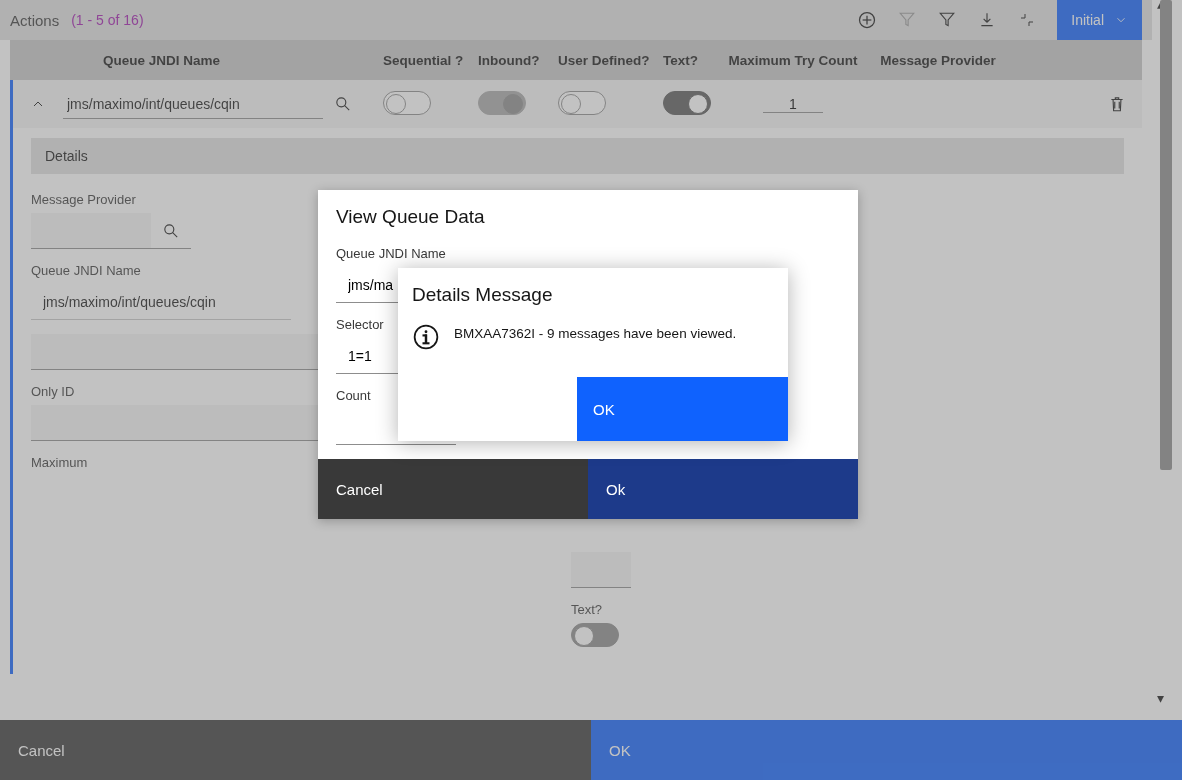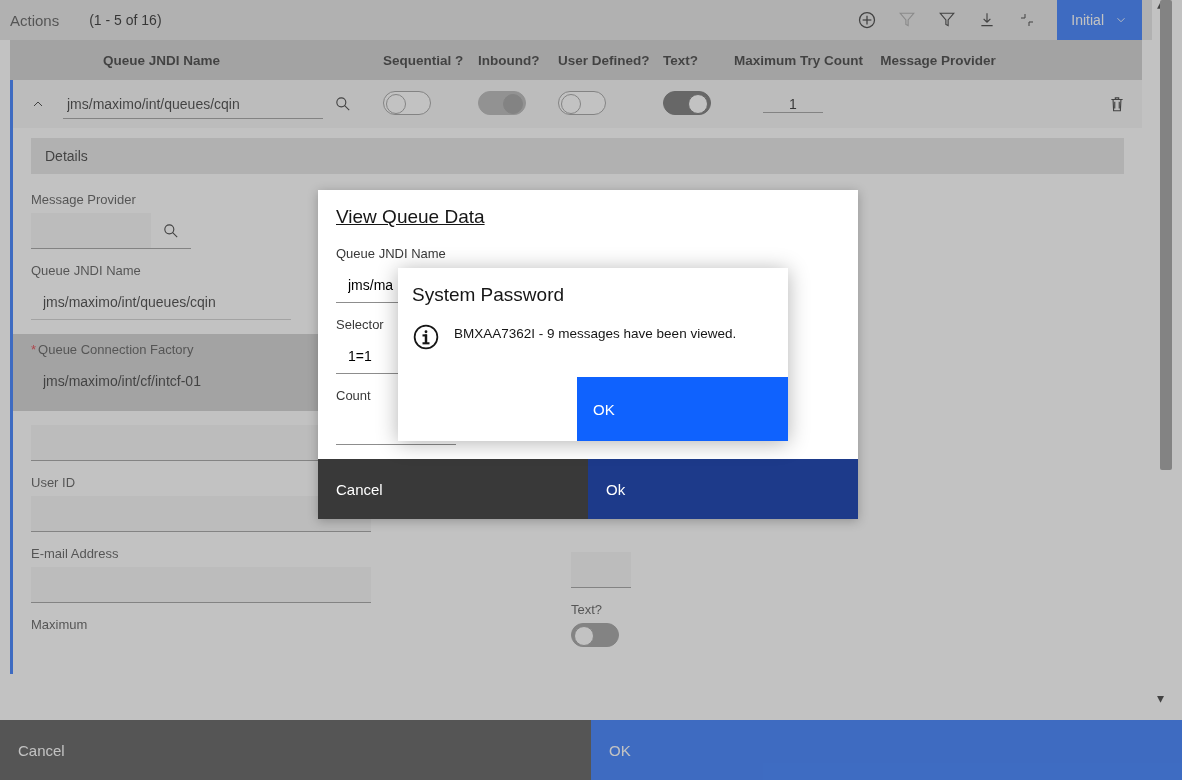--- a/index.html
+++ b/index.html
@@ -14,7 +14,7 @@
   
   .header { display: flex; align-items: center; height: 40px; padding: 0 10px; background: #e0e0e0; }
   .header .title { font-size: 15px; color: #393939; }
-  .header .count { font-size: 14px; color: #000000; margin-left: 30px; }
+  .header .count { font-size: 14px; color: #a21caf; margin-left: 12px; }
   .header .spacer { flex: 1; }
   .header .icon-btn { width: 40px; height: 40px; display: flex; align-items: center; justify-content: center; color: #393939; }
   .header .actions-btn { background: #0f62fe; color: #fff; padding: 0 14px; height: 40px; display: flex; align-items: center; margin-left: 10px; }

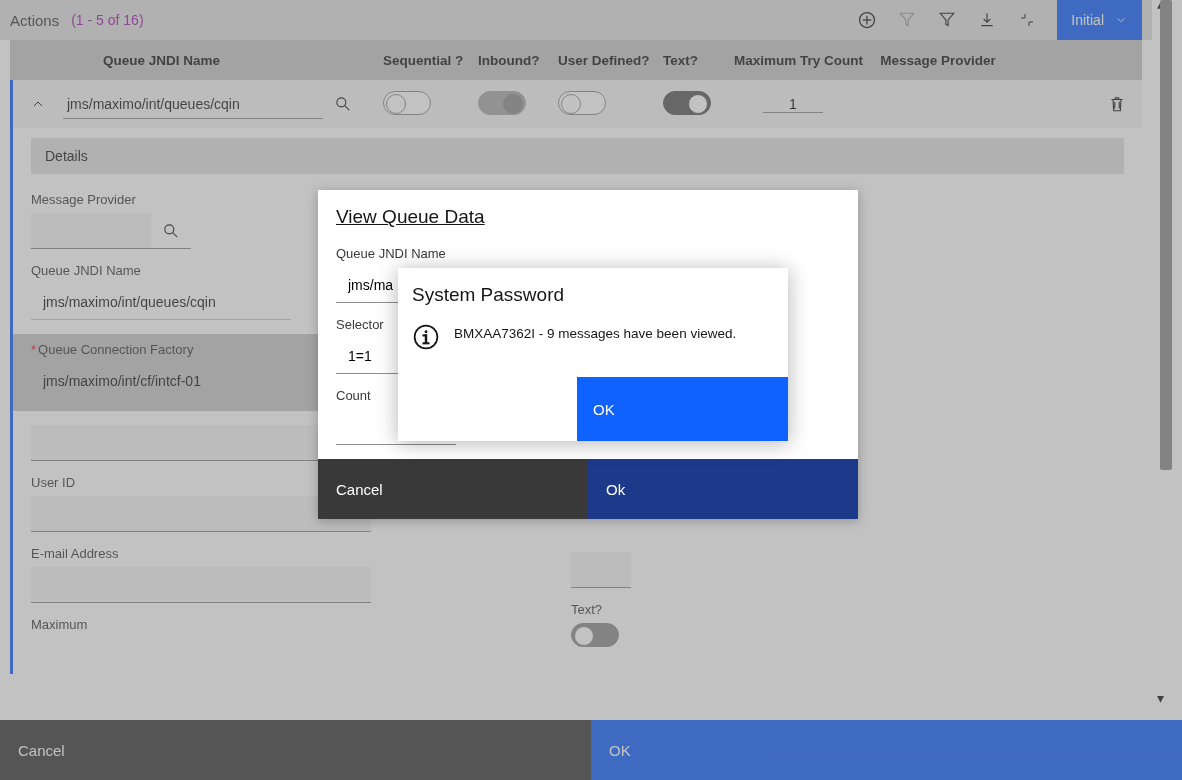--- a/index.html
+++ b/index.html
@@ -28,7 +28,7 @@
   .col-inb { width: 80px; }
   .col-ud  { width: 105px; }
   .col-txt { width: 60px; }
-  .col-try { width: 140px; text-align: right; }
+  .col-try { width: 140px; text-align: center; }
   .col-prov { width: 150px; text-align: center; }
   .col-del { width: 50px; }
 

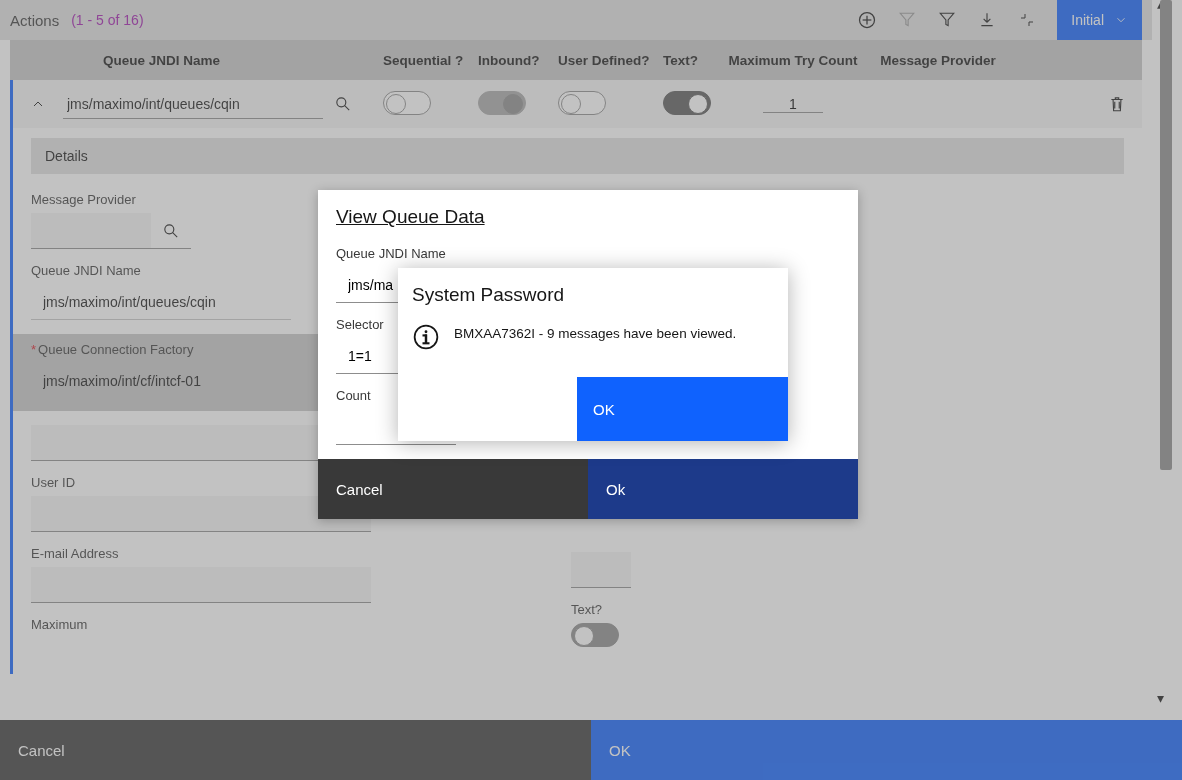--- a/index.html
+++ b/index.html
@@ -76,7 +76,7 @@
   
   .dialog-vqd { position: absolute; left: 318px; top: 190px; width: 540px; background: #fff; box-shadow: 0 2px 10px rgba(0,0,0,0.25); }
   .dialog-vqd .dlg-pad { padding: 16px 18px 0 18px; }
-  .dialog-vqd h2 { font-size: 19px; font-weight: 400; color: #161616; margin-bottom: 18px; text-decoration: underline; }
+  .dialog-vqd h2 { font-size: 19px; font-weight: 400; color: #161616; margin-bottom: 18px; }
   .dialog-vqd .row { display: flex; margin-bottom: 14px; }
   .dialog-vqd .row .fld { flex: 1; }
   .dialog-vqd .row .fld.right { flex: 0 0 140px; text-align:left;}

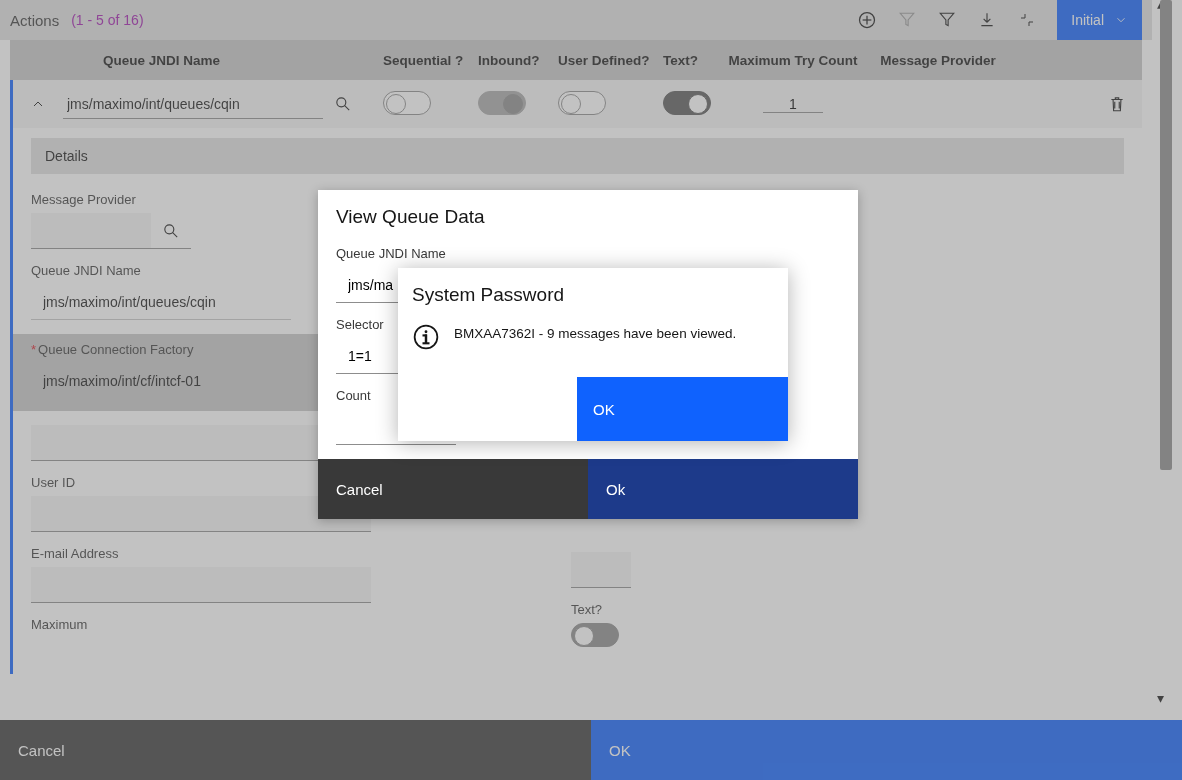--- a/index.html
+++ b/index.html
@@ -294,7 +294,7 @@
 
 <div class="dialog-msg">
   <div class="pad">
-    <h3>System Password</h3>
+    <h3>Details Message</h3>
     <div class="body">
       <span class="info-icon">
         <svg width="28" height="28" viewBox="0 0 32 32">

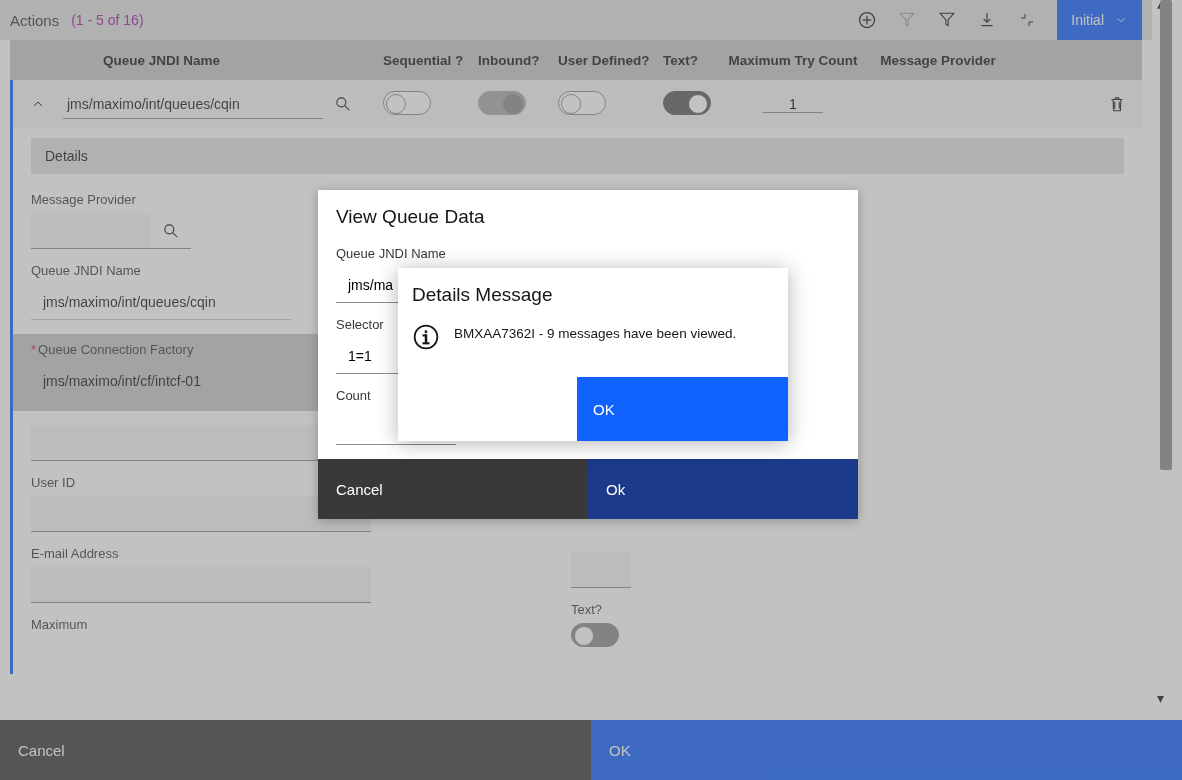--- a/index.html
+++ b/index.html
@@ -209,10 +209,6 @@
             <span class="field-label">Queue JNDI Name</span>
             <input class="field-input ro" style="width: 260px;" readonly="" value="jms/maximo/int/queues/cqin">
           </div>
-          <div class="field" style="background:#c6c6c6; margin:0 -18px 14px -18px; padding:8px 18px 12px 18px;">
-            <span class="field-label req">Queue Connection Factory</span>
-            <input class="field-input ro" style="width: 260px; background: transparent;" readonly="" value="jms/maximo/int/cf/intcf-01">
-          </div>
           <div class="field">
             <input class="field-input" value="" style="">
           </div>

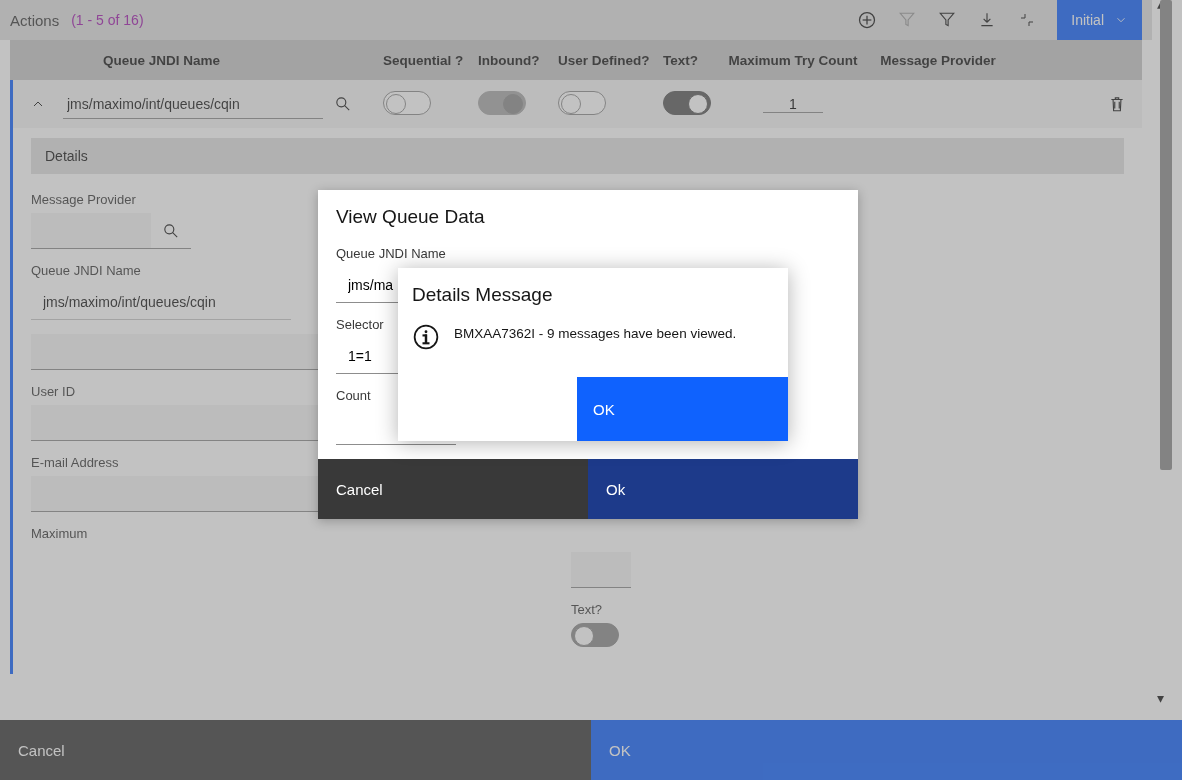--- a/index.html
+++ b/index.html
@@ -213,7 +213,7 @@
             <input class="field-input" value="" style="">
           </div>
           <div class="field">
-            <span class="field-label">User ID</span>
+            <span class="field-label">Only ID</span>
             <input class="field-input" value="" style="">
           </div>
           <div class="field">

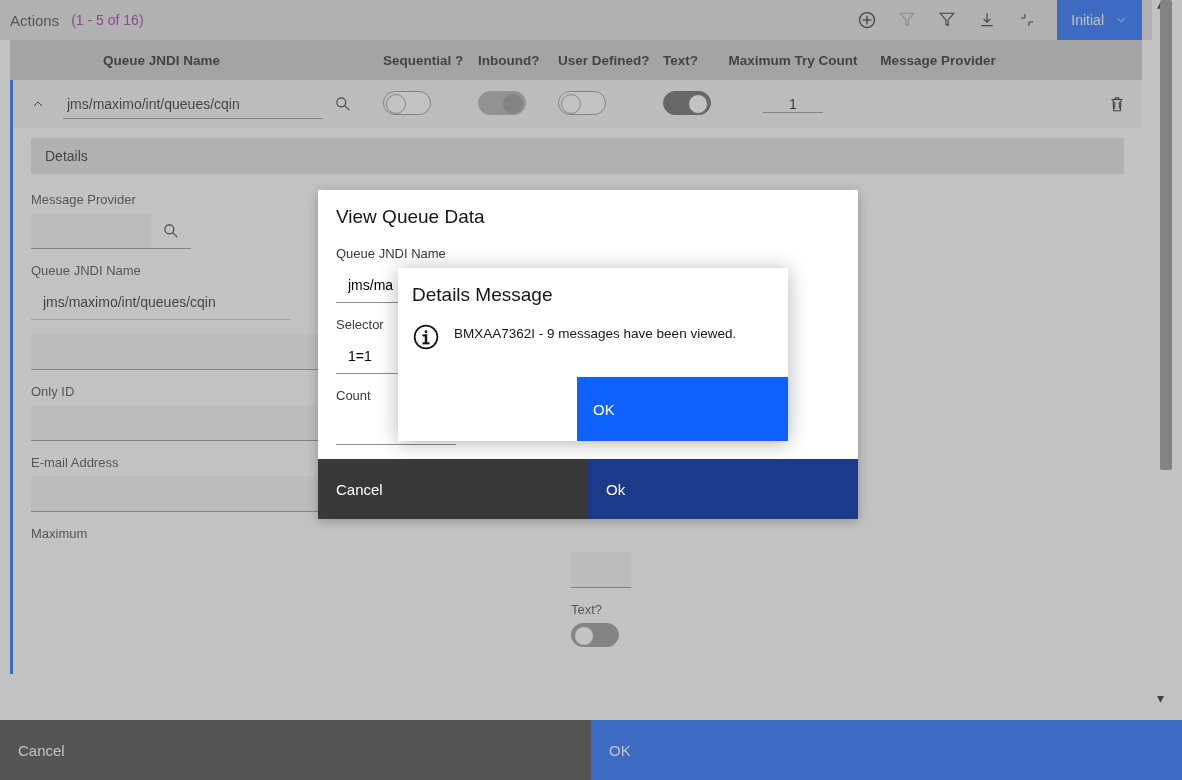--- a/index.html
+++ b/index.html
@@ -217,10 +217,6 @@
             <input class="field-input" value="" style="">
           </div>
           <div class="field">
-            <span class="field-label">E-mail Address</span>
-            <input class="field-input" value="" style="">
-          </div>
-          <div class="field">
             <span class="field-label">Maximum</span>
           </div>
         </div>

